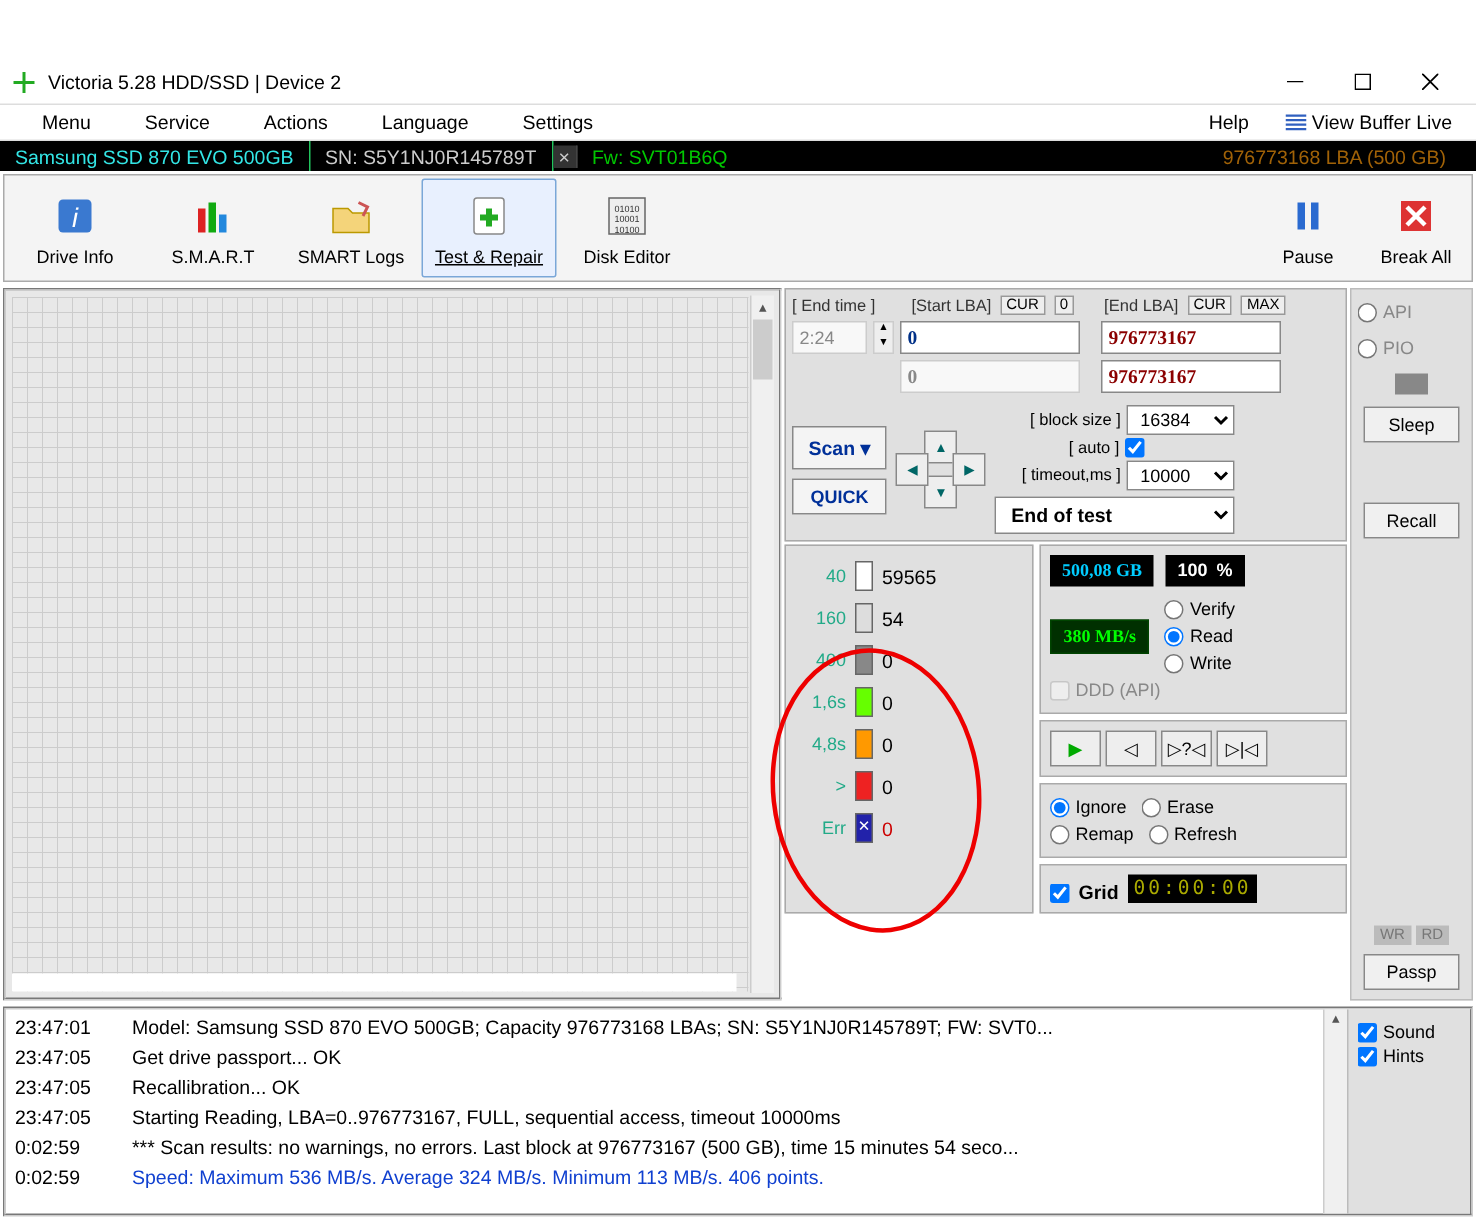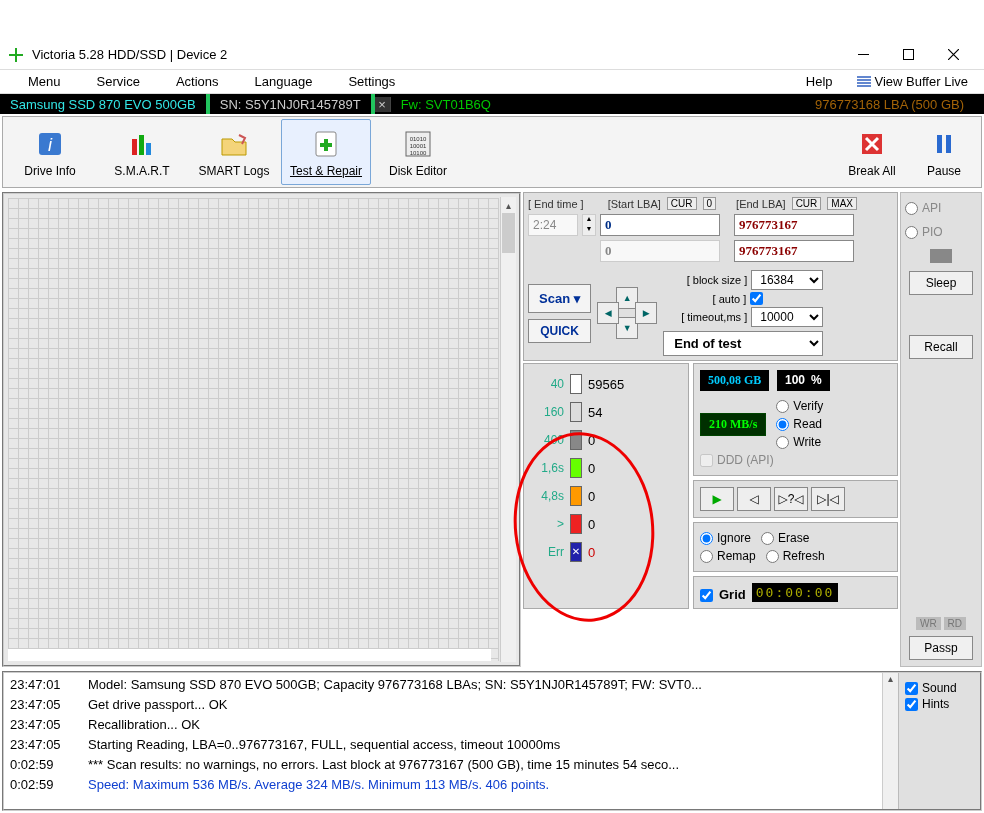--- a/index.html
+++ b/index.html
@@ -20,7 +20,7 @@
 
 
 .infostrip { height: 20px; background: #000; color: #fff; display: flex; align-items: center; font-size: 13px; font-family: "Verdana", sans-serif; }
-.infostrip .seg { padding: 0 10px; height: 100%; display: flex; align-items: center; border-right: 4px solid #22c55e; }
+.infostrip .seg { padding: 0 10px; height: 100%; display: flex; align-items: center; border-right: 1px solid #22c55e; }
 .infostrip .drive { color: #33e6e6; }
 .infostrip .sn { color: #ccc; }
 .infostrip .snx { background:#333; color:#ccc; width:16px; text-align:center; cursor:pointer; border-right:1px solid #444;}

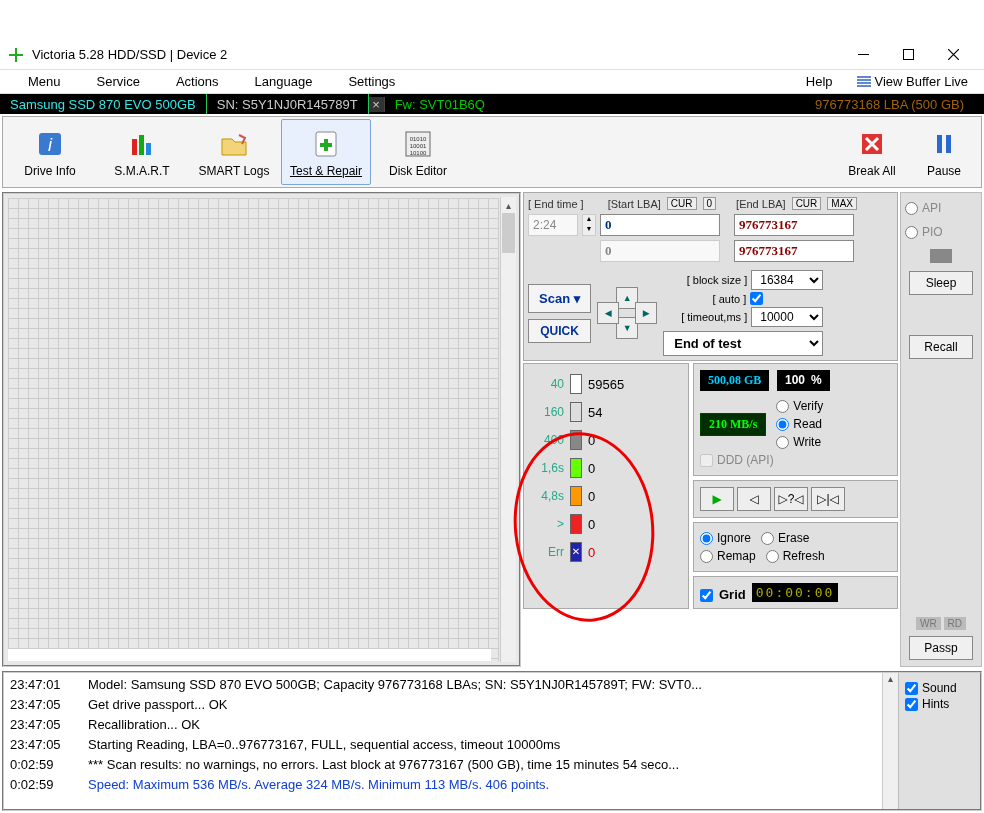--- a/index.html
+++ b/index.html
@@ -228,20 +228,20 @@
   <div class="toolbtn small">
     <span class="tbicon">
         <svg width="24" height="24">
+          <rect x="5" y="3" width="5" height="18" fill="#2a6ad0"></rect>
+          <rect x="14" y="3" width="5" height="18" fill="#2a6ad0"></rect>
+        </svg>
+      </span>
+    <span class="lbl">Pause</span>
+  </div>
+  <div class="toolbtn small">
+    <span class="tbicon">
+        <svg width="24" height="24">
           <rect x="2" y="2" width="20" height="20" fill="#d33"></rect>
           <path d="M6 6l12 12M18 6L6 18" stroke="#fff" stroke-width="3"></path>
         </svg>
       </span>
     <span class="lbl">Break All</span>
-  </div>
-  <div class="toolbtn small">
-    <span class="tbicon">
-        <svg width="24" height="24">
-          <rect x="5" y="3" width="5" height="18" fill="#2a6ad0"></rect>
-          <rect x="14" y="3" width="5" height="18" fill="#2a6ad0"></rect>
-        </svg>
-      </span>
-    <span class="lbl">Pause</span>
   </div>
 </div>
 

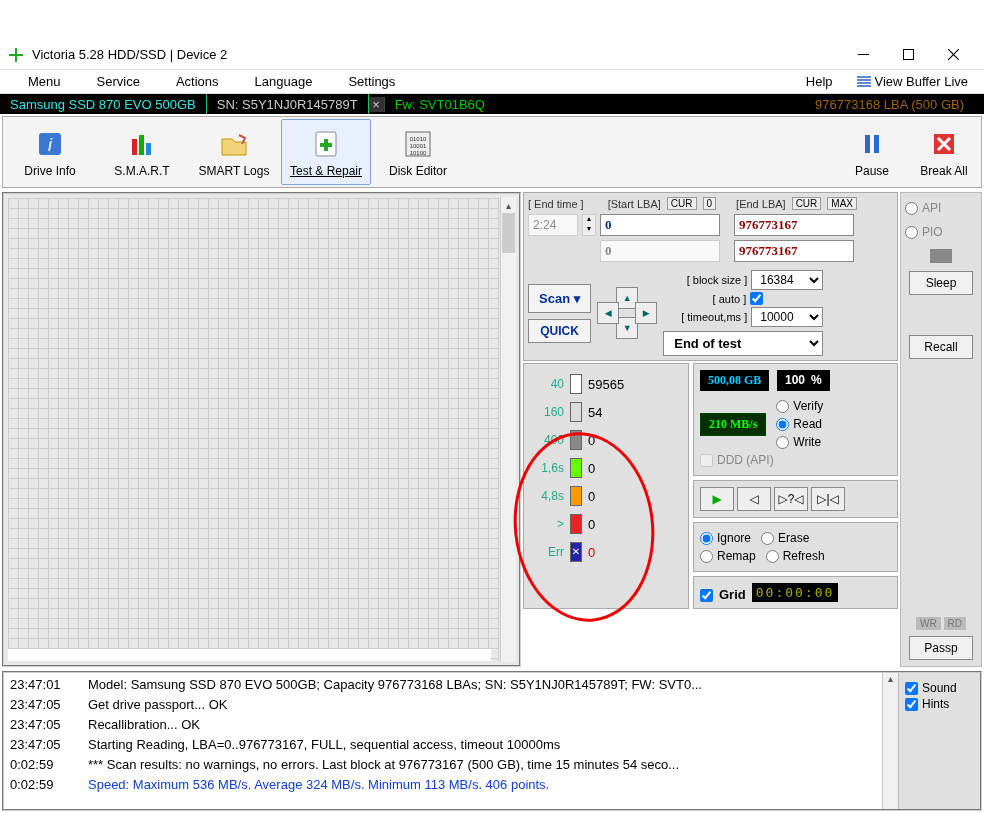--- a/index.html
+++ b/index.html
@@ -362,7 +362,7 @@
             <span class="pill pct"><span>100</span>&nbsp;&nbsp;<span>%</span></span>
           </div>
           <div style="margin-top:6px; display:flex; align-items:center; gap:10px;">
-            <span class="pill speed">210 MB/s</span>
+            <span class="pill speed">380 MB/s</span>
             <div style="display:flex; flex-direction:column;">
               <label class="radio-row">
                   <input type="radio" name="mode" style="">

